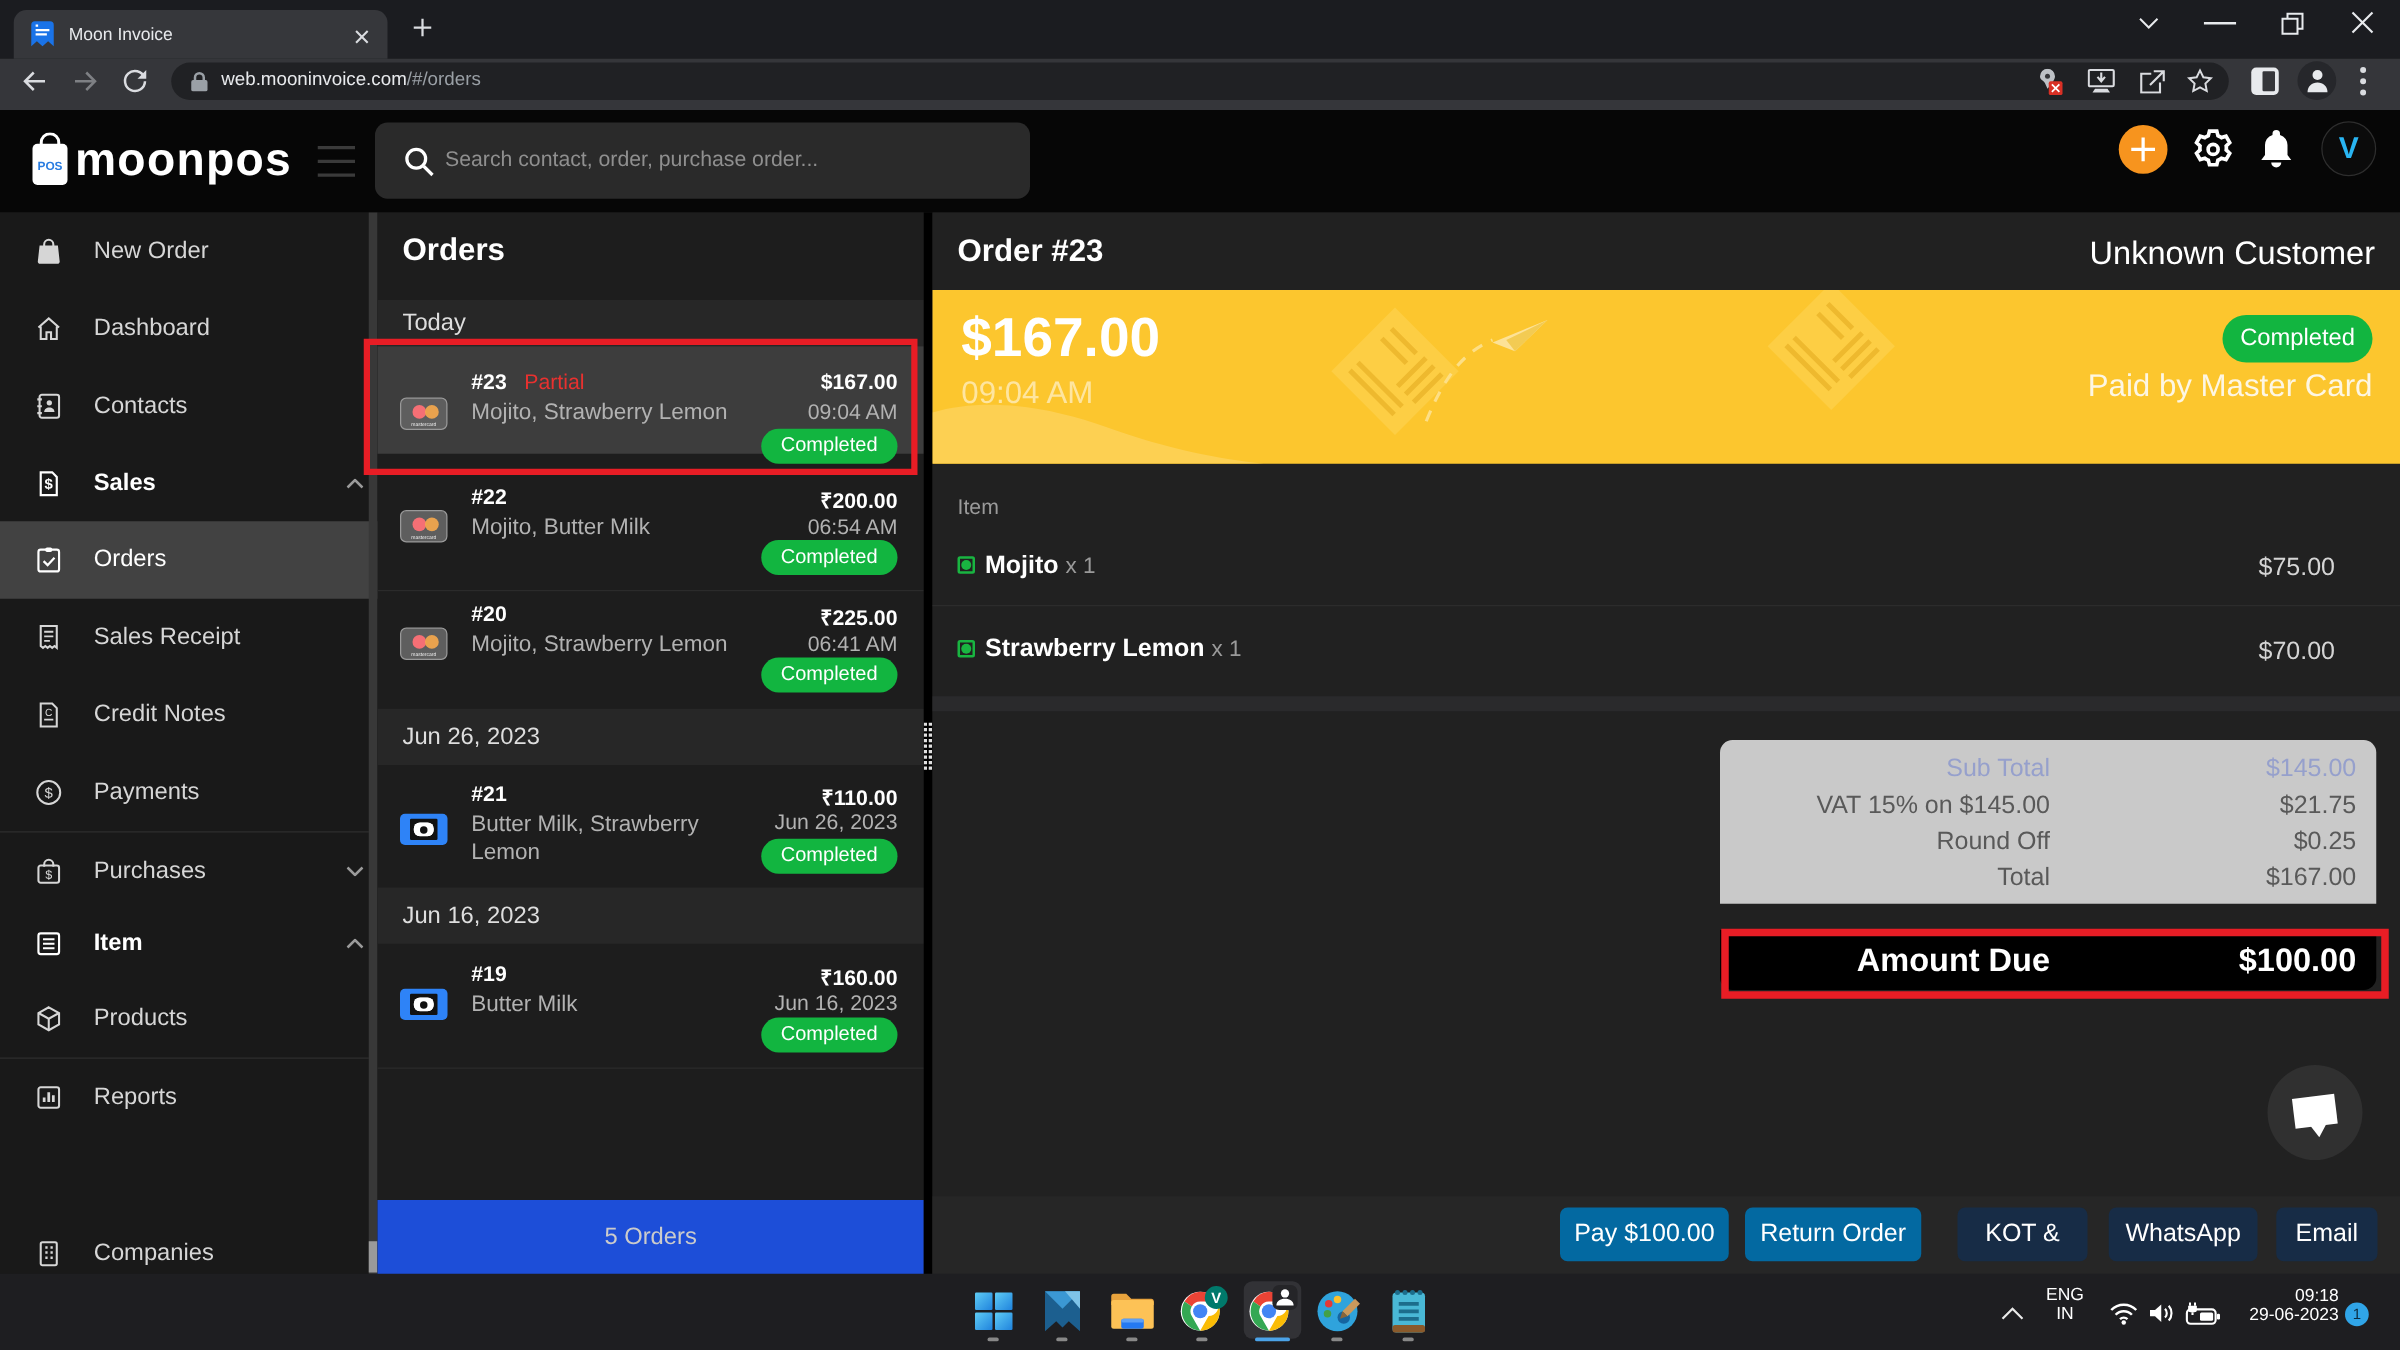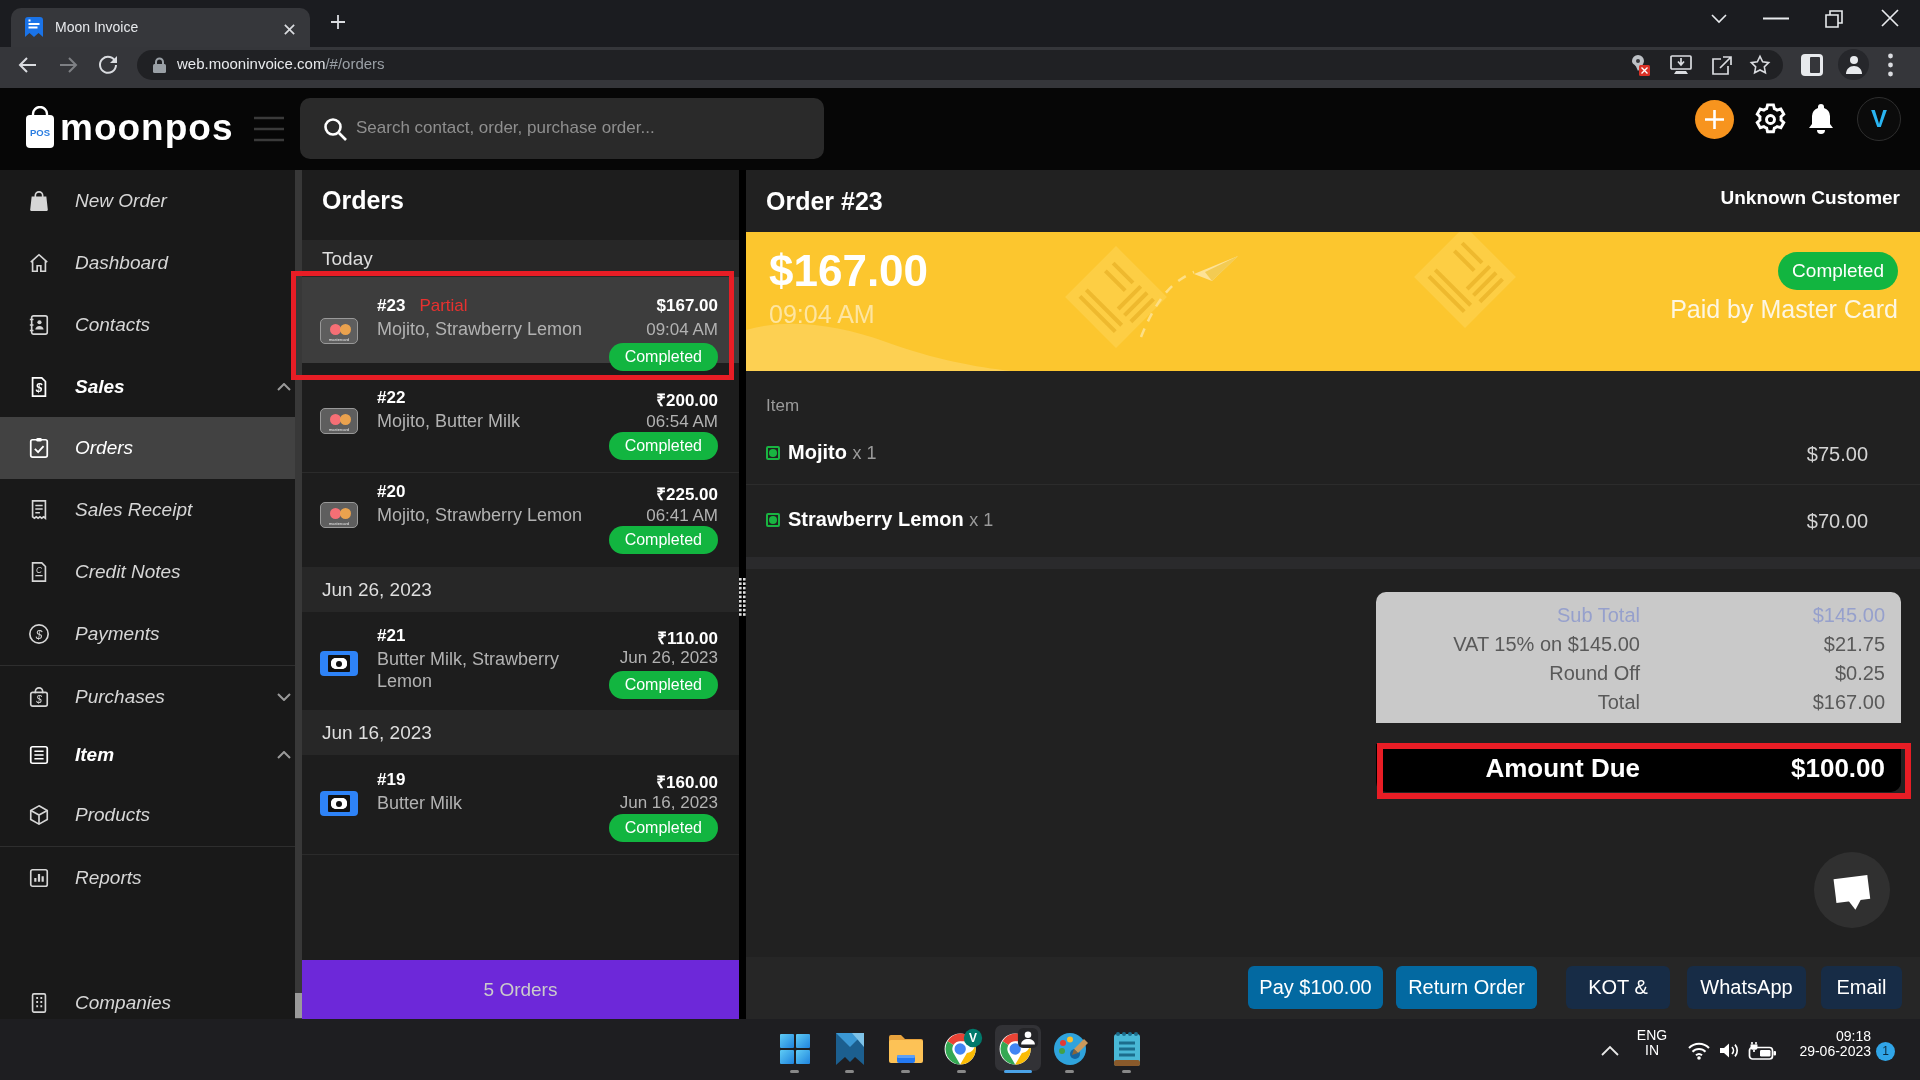--- a/index.html
+++ b/index.html
@@ -21,7 +21,7 @@
 .search .ph{position:absolute;left:56px;top:20px;font-size:17px;color:#8f8f8f;}
 
 .sidebar{position:absolute;left:0;top:170px;width:295px;height:850px;background:#191919;}
-.sitem{position:absolute;left:0;width:313px;height:62px;font-style:italic;}
+.sitem{position:absolute;left:0;width:313px;height:62px;}
 .sitem .lbl{position:absolute;left:75px;top:50%;transform:translateY(-50%);font-size:19px;color:#d6d6d6;}
 .sitem .ico{position:absolute;left:28px;top:50%;transform:translateY(-50%);width:22px;height:24px;}
 .sitem.hdr .lbl{color:#fff;font-weight:bold;}

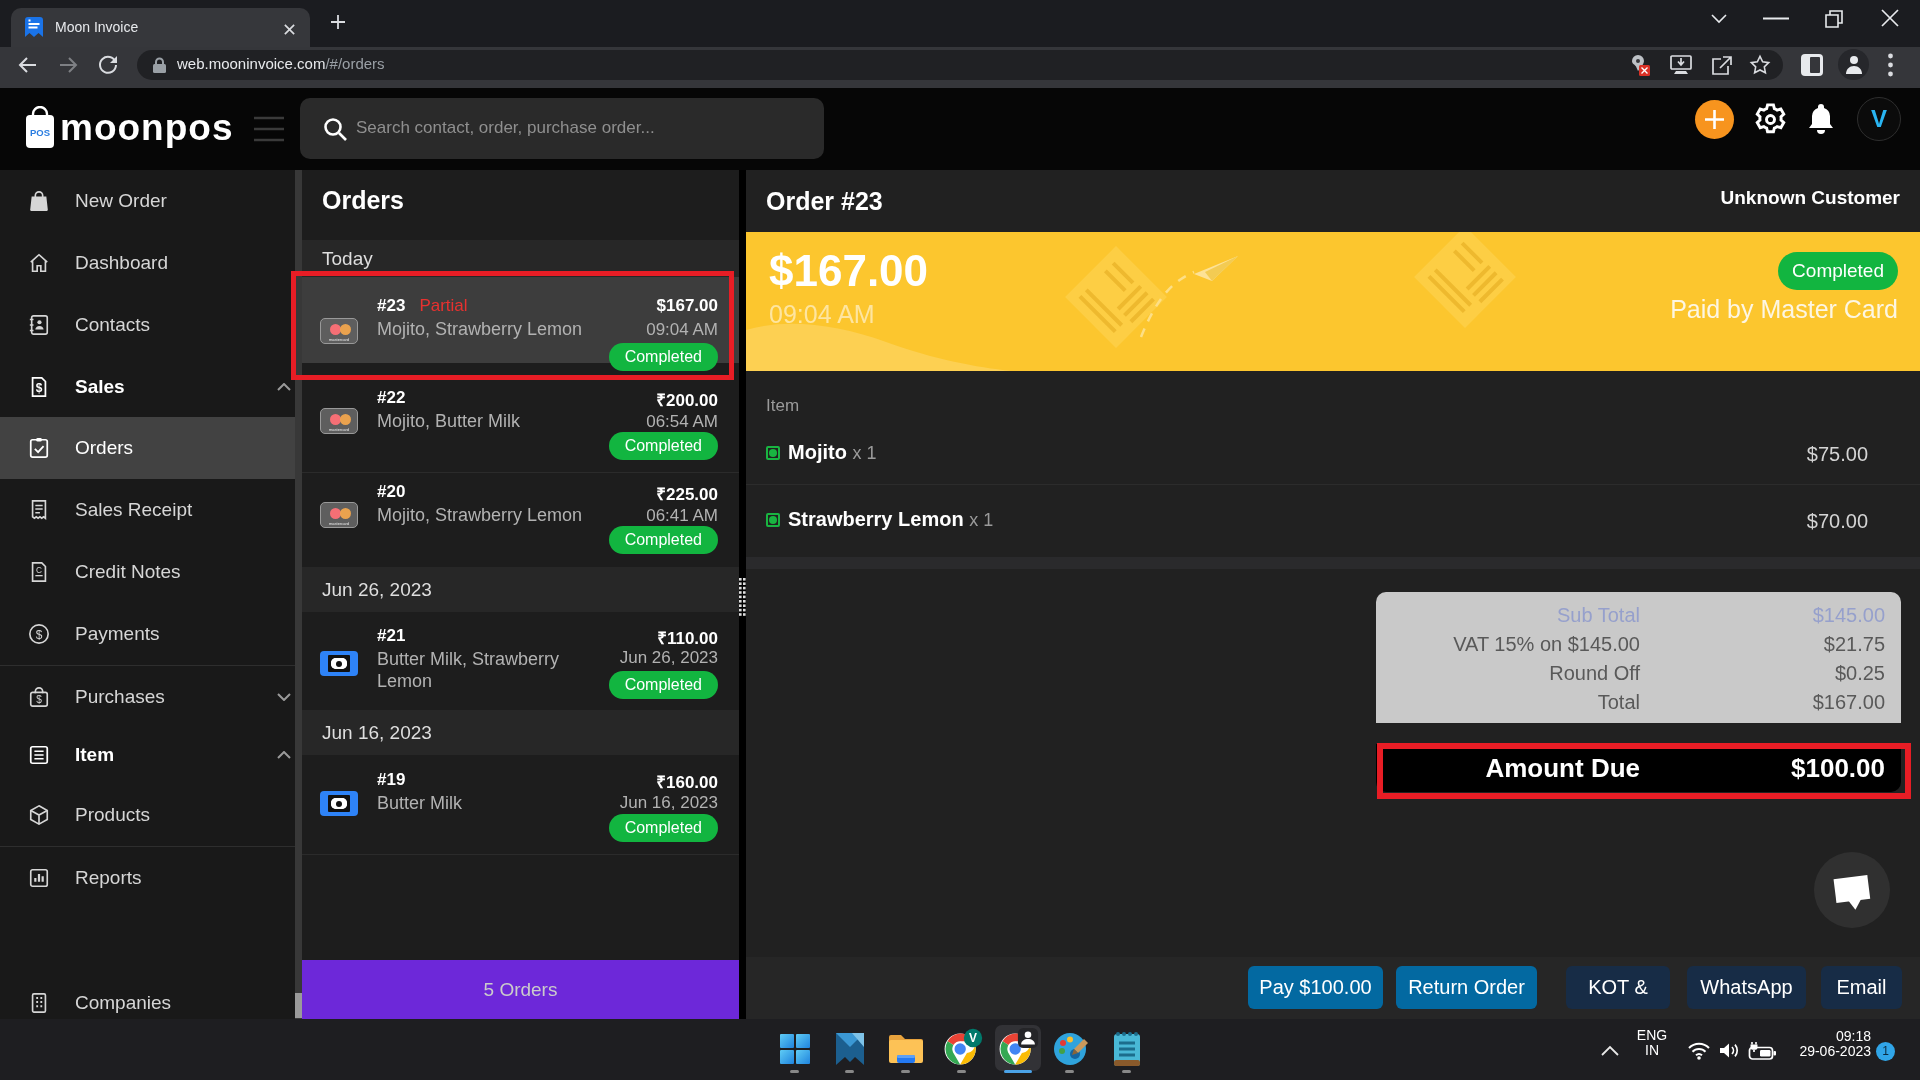--- a/index.html
+++ b/index.html
@@ -59,7 +59,7 @@
 
 .rp{position:absolute;left:746px;top:170px;width:1174px;height:850px;background:#212121;}
 .rp .hleft{position:absolute;left:20px;top:17px;font-size:25px;font-weight:bold;color:#fff;}
-.rp .hright{position:absolute;right:20px;top:17px;font-size:19px;font-weight:bold;color:#fff;}
+.rp .hright{position:absolute;right:20px;top:17px;font-size:26px;font-weight:normal;color:#fff;}
 .banner{position:absolute;left:0;top:62px;width:1174px;height:139px;background:#fcc62e;overflow:hidden;}
 .banner .amt{position:absolute;left:23px;top:14px;font-size:44px;font-weight:bold;color:#fff;}
 .banner .tm{position:absolute;left:23px;top:68px;font-size:25px;color:rgba(255,255,255,.55);}

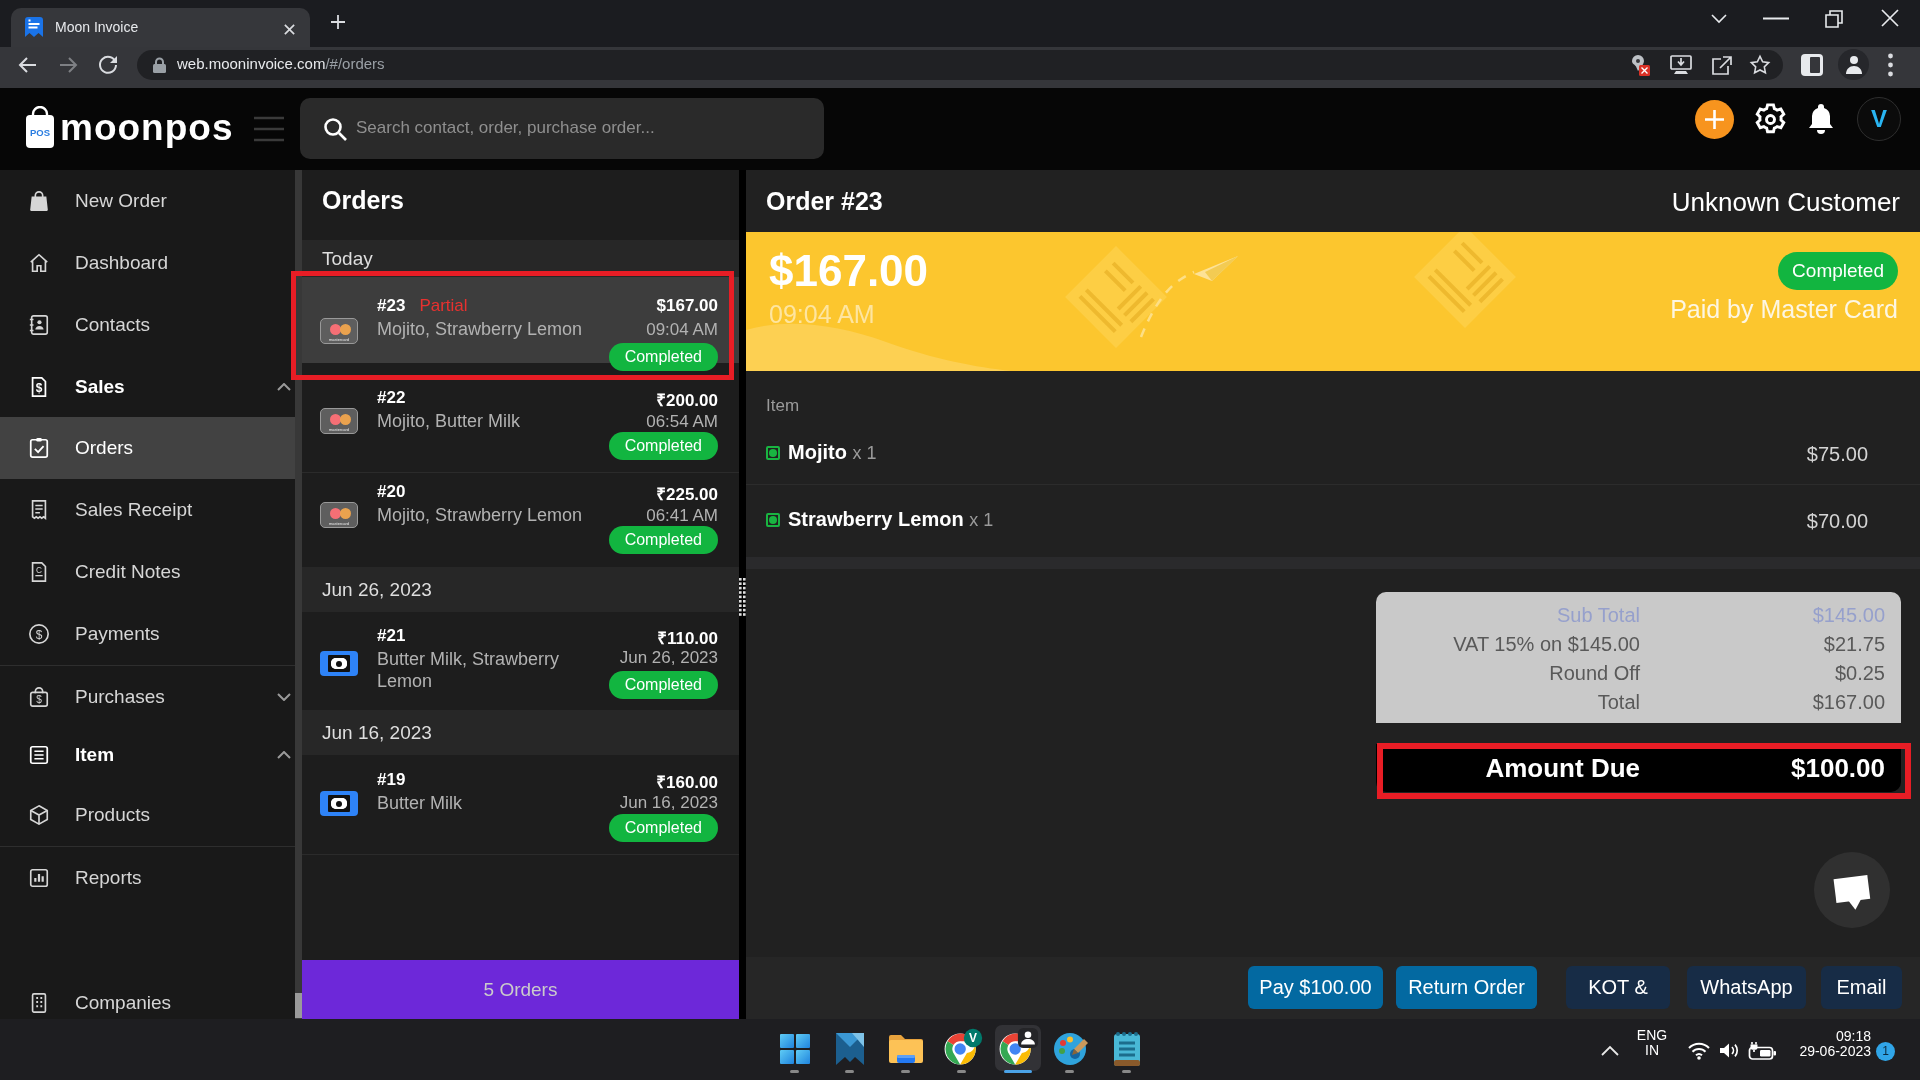--- a/index.html
+++ b/index.html
@@ -53,7 +53,7 @@
 .oprice{position:absolute;right:21px;font-size:17px;font-weight:bold;color:#fff;text-align:right;}
 .otime{position:absolute;right:21px;font-size:17px;color:#b2b2b2;text-align:right;}
 .pill{position:absolute;right:21px;height:28px;background:#12b540;border-radius:14px;color:#fff;font-size:16px;line-height:28px;padding:0 16px;}
-.ofoot{position:absolute;left:0;top:790px;width:437px;height:60px;background:#6d28d9;color:#cbcbcb;font-size:19px;text-align:center;line-height:60px;}
+.ofoot{position:absolute;left:0;top:790px;width:437px;height:60px;background:#1d4ed8;color:#cbcbcb;font-size:19px;text-align:center;line-height:60px;}
 
 .split{position:absolute;left:739px;top:170px;width:7px;height:850px;background:#000;}
 

